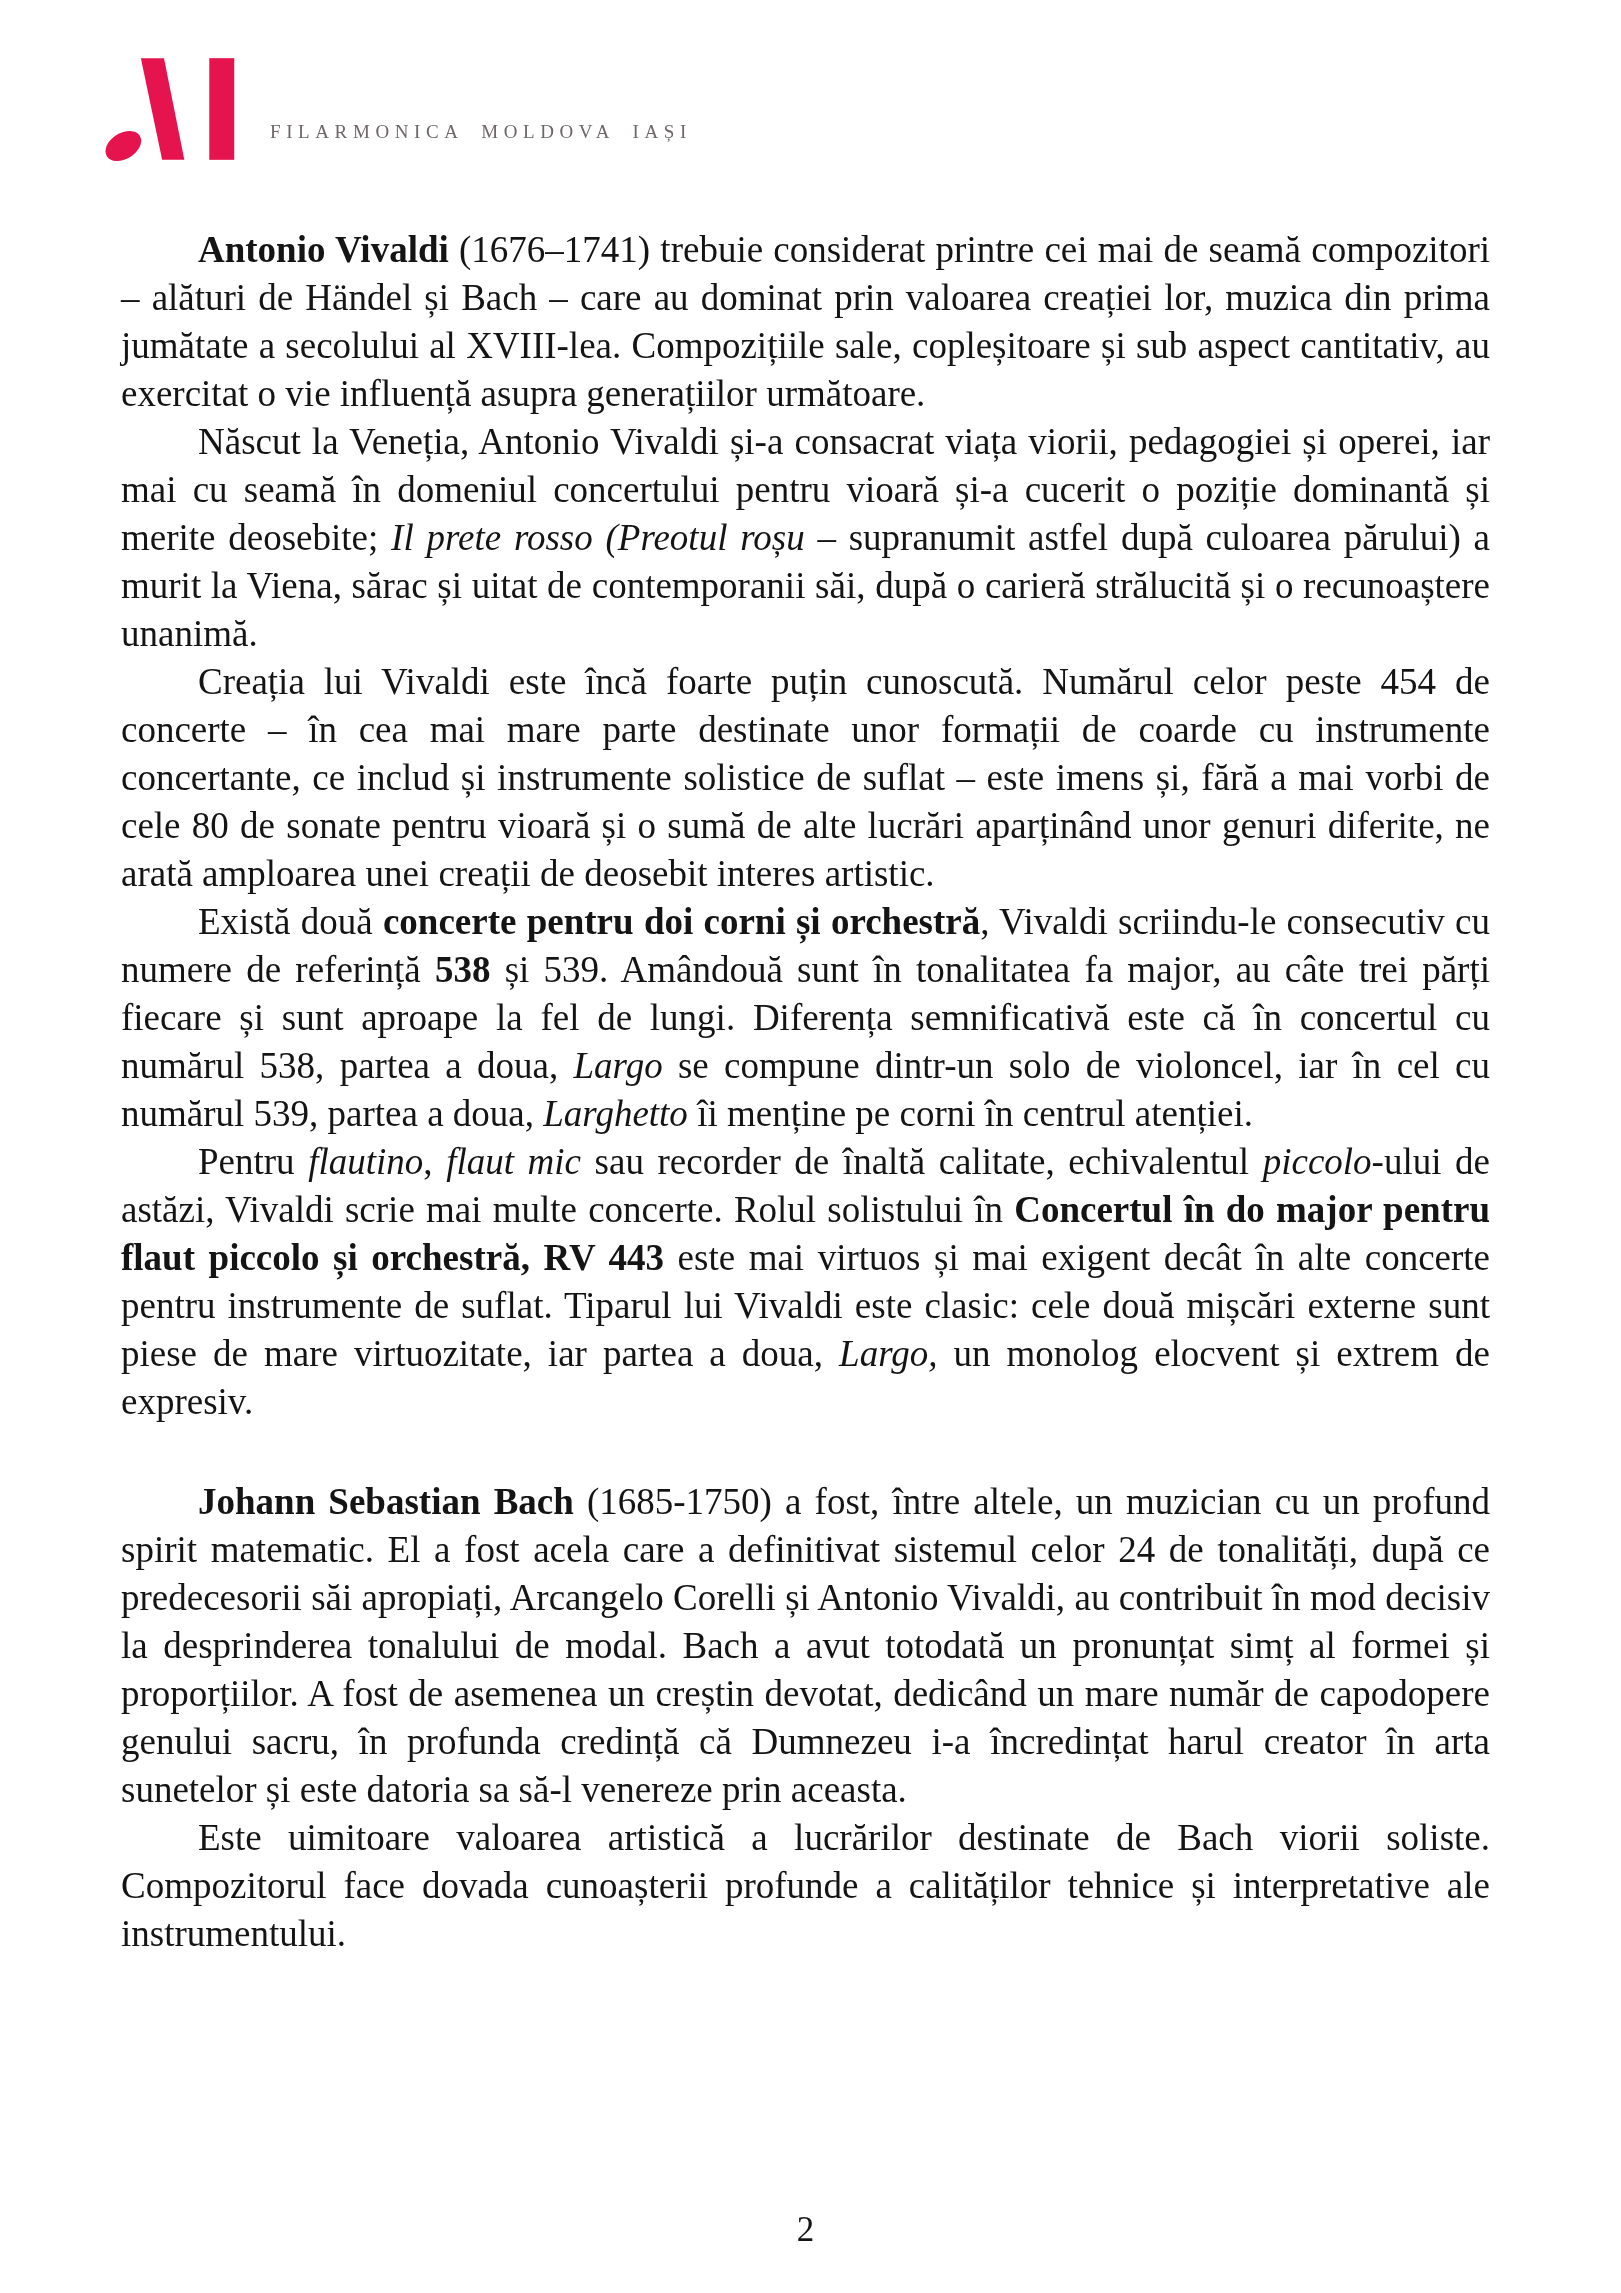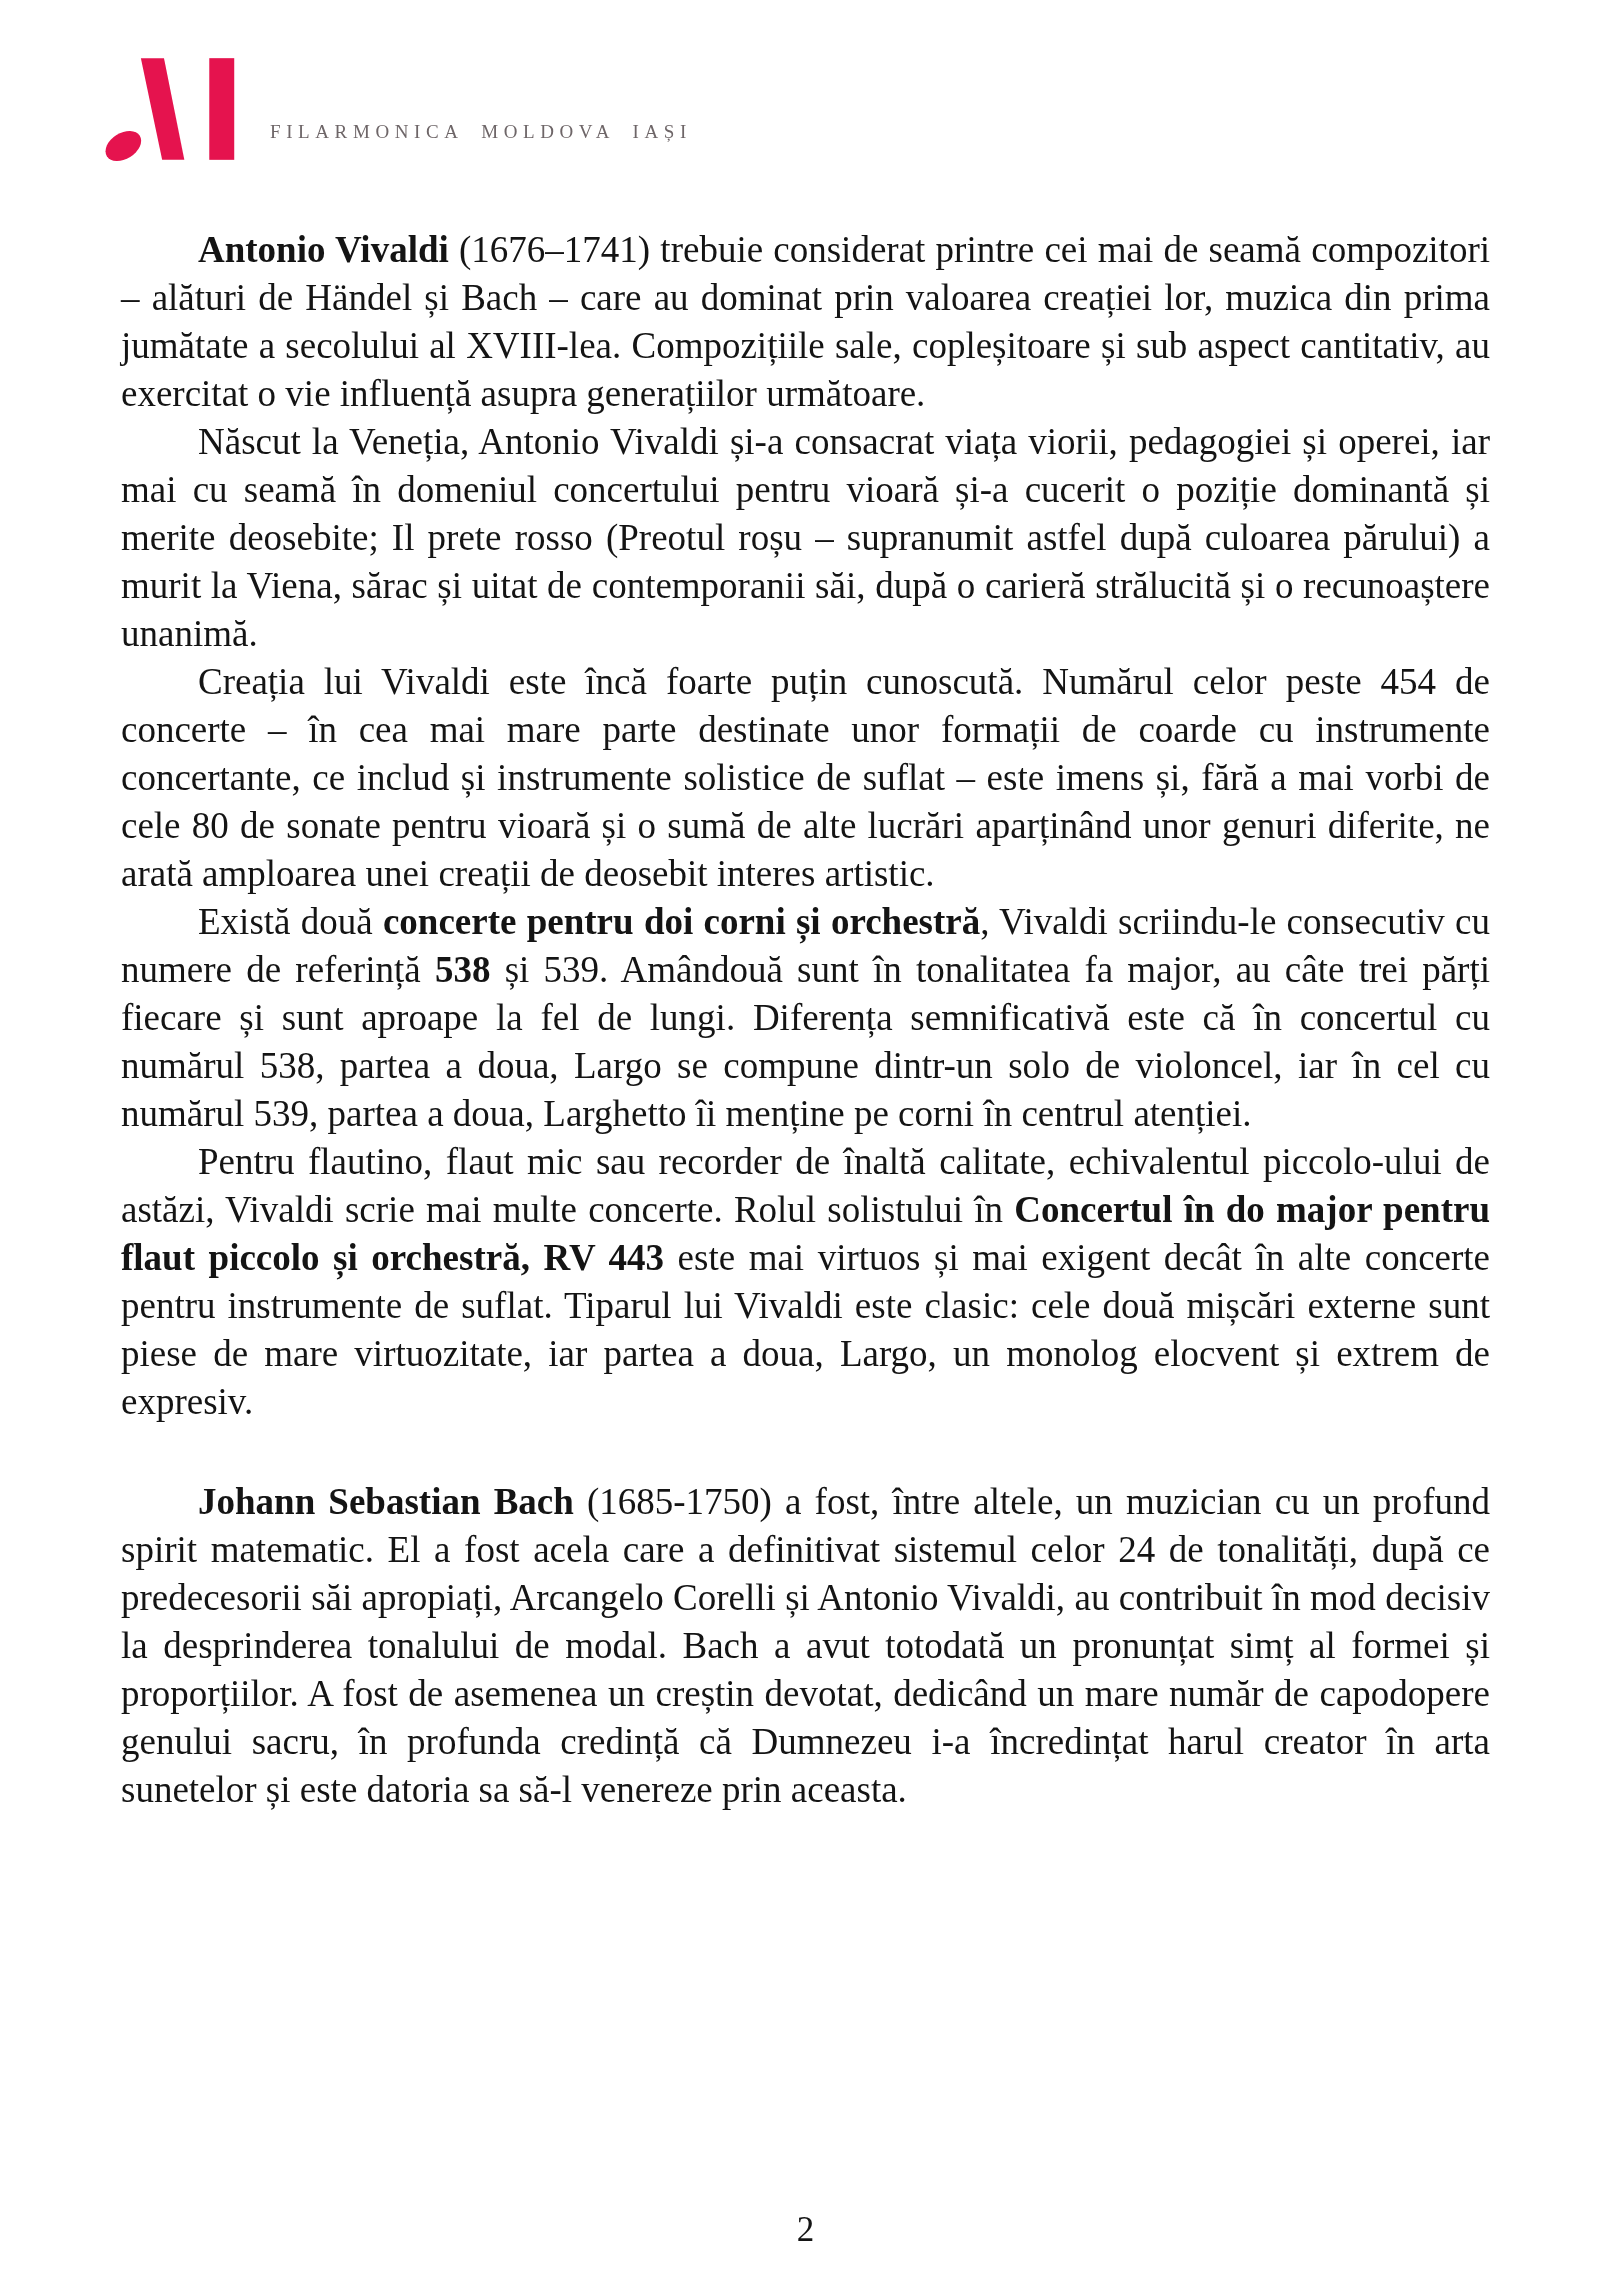--- a/index.html
+++ b/index.html
@@ -44,7 +44,7 @@
   .para { text-indent: 77px; }
   .para.space-before { margin-top: 52px; }
   .b { font-weight: bold; }
-  .i { }
+  .i { font-style: italic; }
   .page-number {
     position: absolute;
     left: 121px;

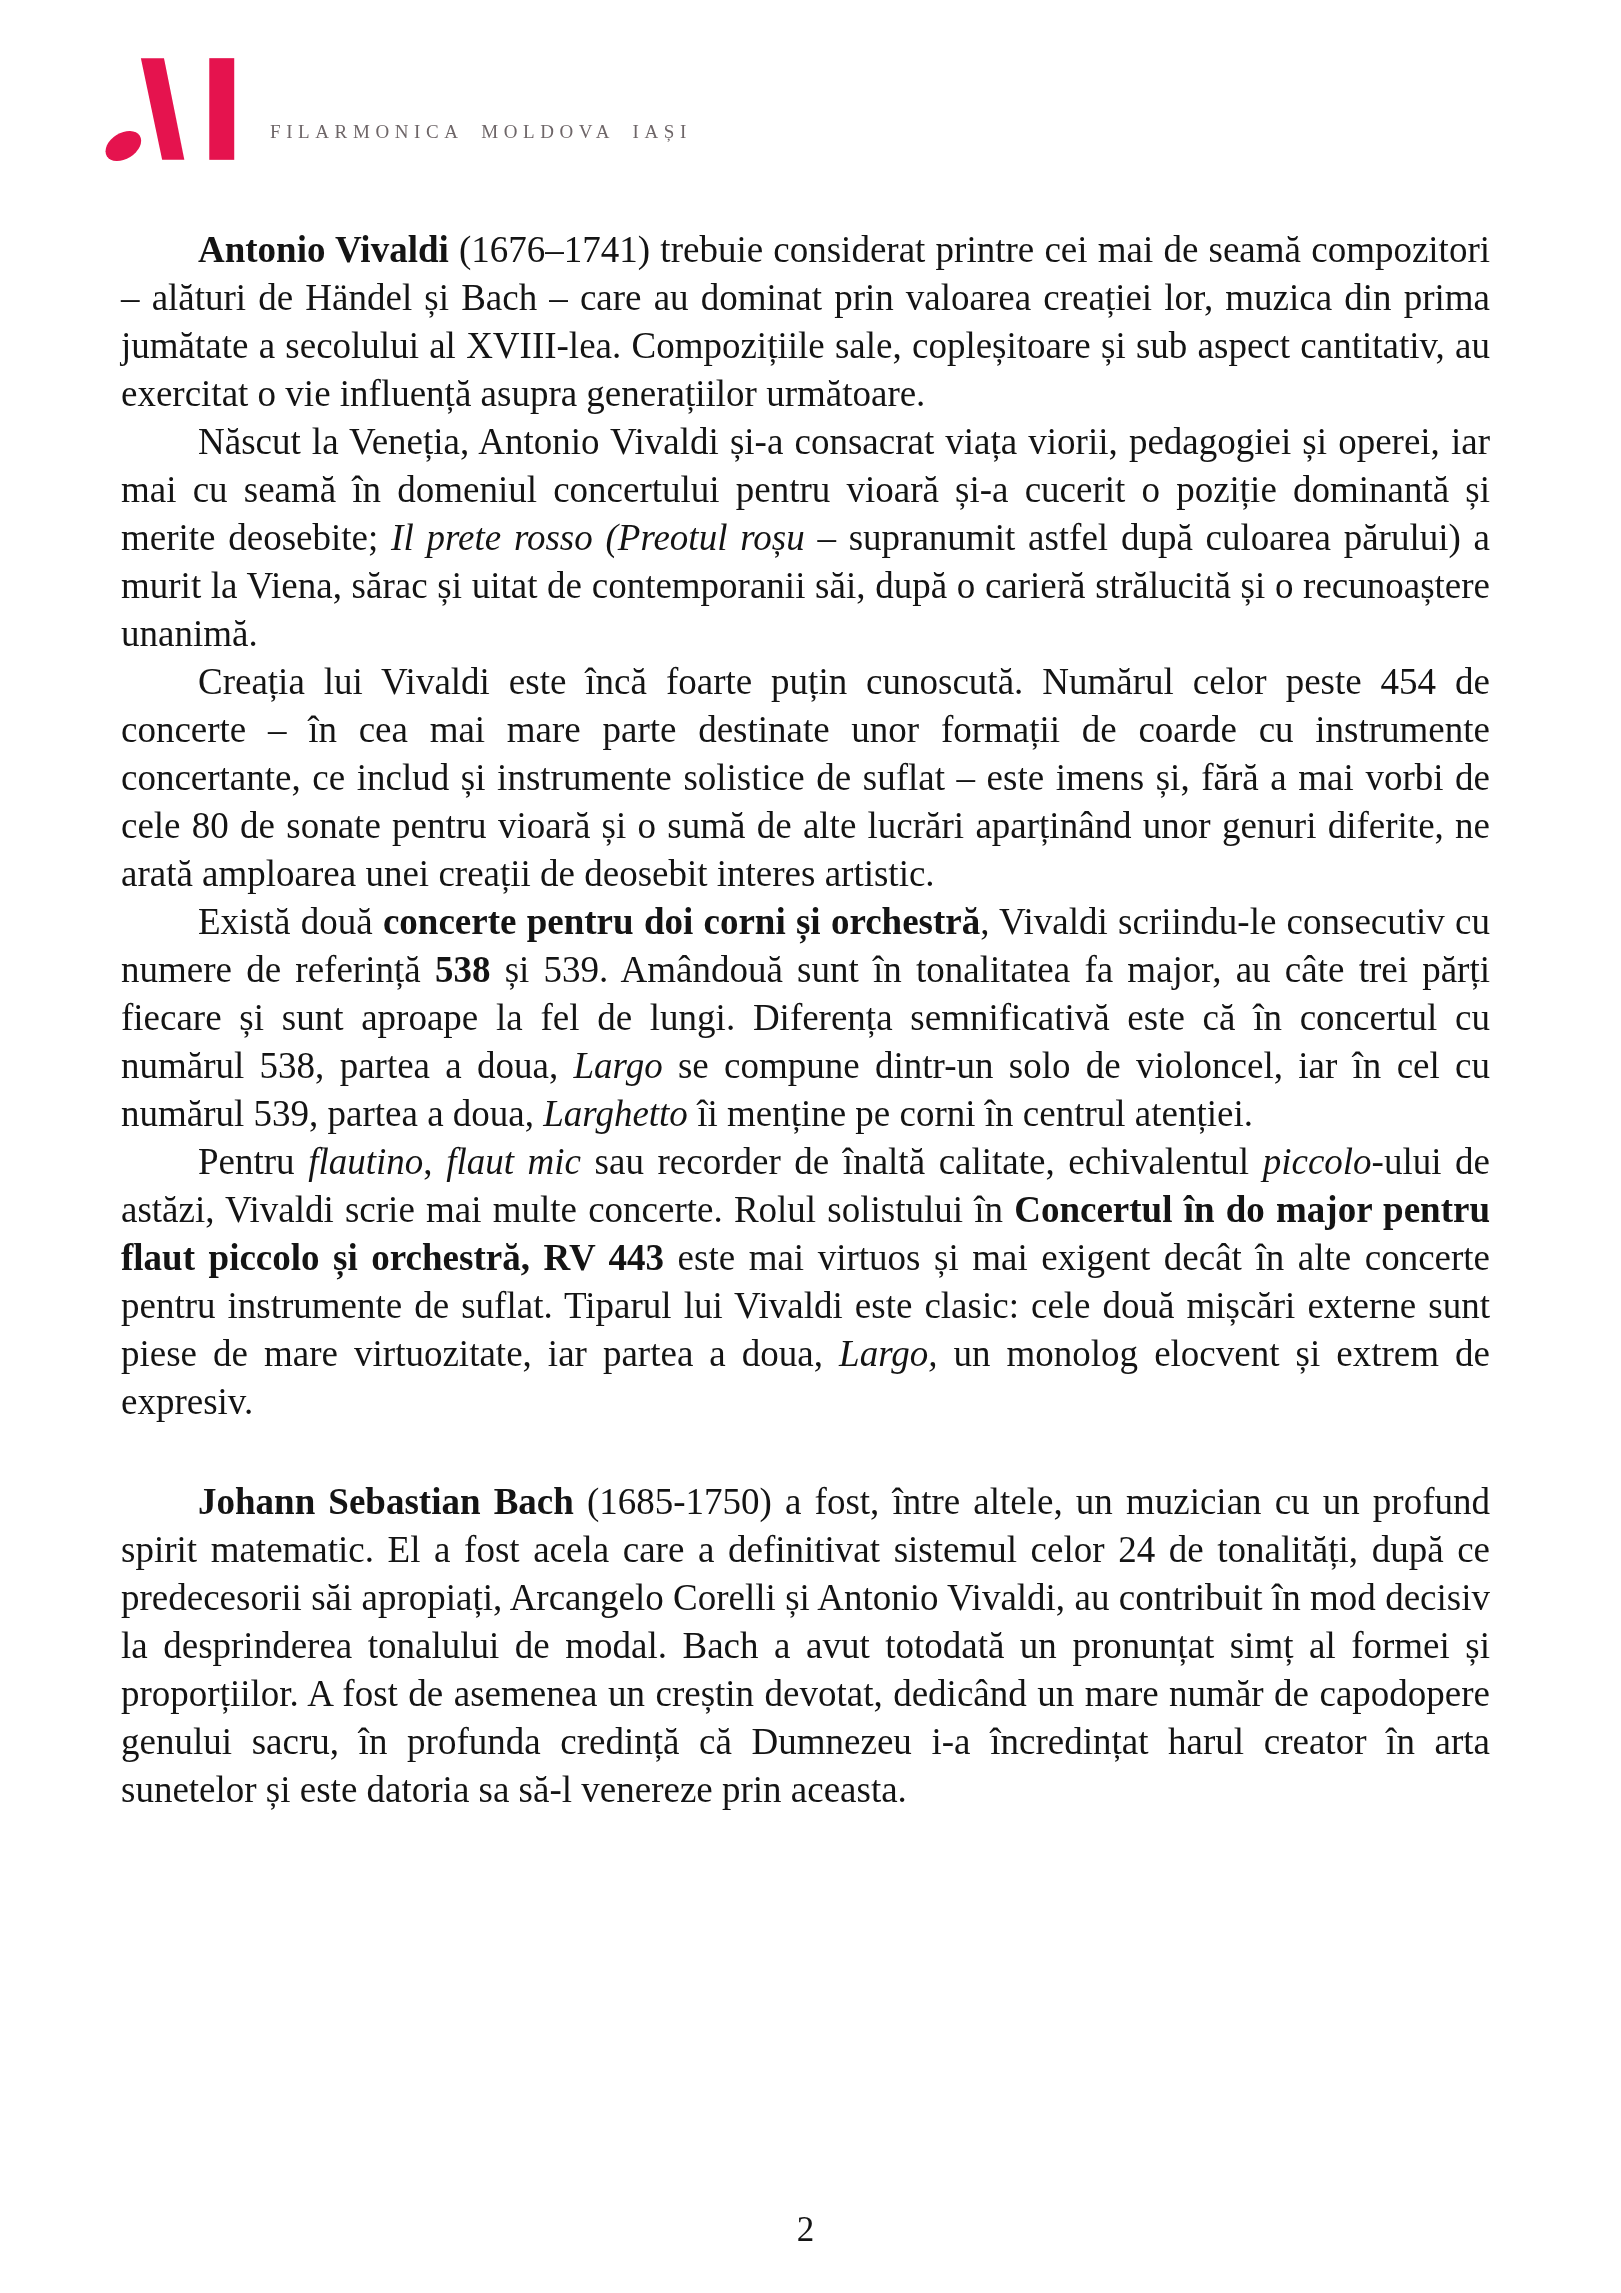--- a/index.html
+++ b/index.html
@@ -74,6 +74,7 @@
       <p class="para"><span>Există două </span><span class="b">concerte pentru doi corni și orchestră</span><span>, Vivaldi scriindu-le consecutiv cu numere de referință </span><span class="b">538</span><span> și 539. Amândouă sunt în tonalitatea fa major, au câte trei părți fiecare și sunt aproape la fel de lungi. Diferența semnificativă este că în concertul cu numărul 538, partea a doua, </span><span class="i">Largo</span><span> se compune dintr-un solo de violoncel, iar în cel cu numărul 539, partea a doua, </span><span class="i">Larghetto</span><span> îi menține pe corni în centrul atenției.</span></p>
       <p class="para"><span>Pentru </span><span class="i">flautino</span><span>, </span><span class="i">flaut mic</span><span> sau recorder de înaltă calitate, echivalentul </span><span class="i">piccolo</span><span>-ului de astăzi, Vivaldi scrie mai multe concerte. Rolul solistului în </span><span class="b">Concertul în do major pentru flaut piccolo și orchestră, RV 443</span><span> este mai virtuos și mai exigent decât în alte concerte pentru instrumente de suflat. Tiparul lui Vivaldi este clasic: cele două mișcări externe sunt piese de mare virtuozitate, iar partea a doua, </span><span class="i">Largo,</span><span> un monolog elocvent și extrem de expresiv.</span></p>
       <p class="para space-before"><span class="b">Johann Sebastian Bach</span><span> (1685-1750) a fost, între altele, un muzician cu un profund spirit matematic. El a fost acela care a definitivat sistemul celor 24 de tonalități, după ce predecesorii săi apropiați, Arcangelo Corelli și Antonio Vivaldi, au contribuit în mod decisiv la desprinderea tonalului de modal. Bach a avut totodată un pronunțat simț al formei și proporțiilor. A fost de asemenea un creștin devotat, dedicând un mare număr de capodopere genului sacru, în profunda credință că Dumnezeu i-a încredințat harul creator în arta sunetelor și este datoria sa să-l venereze prin aceasta.</span></p>
+      <p class="para"><span>Este uimitoare valoarea artistică a lucrărilor destinate de Bach viorii soliste. Compozitorul face dovada cunoașterii profunde a calităților tehnice și interpretative ale instrumentului.</span></p>
     </div>
 
   <div class="page-number">2</div>

